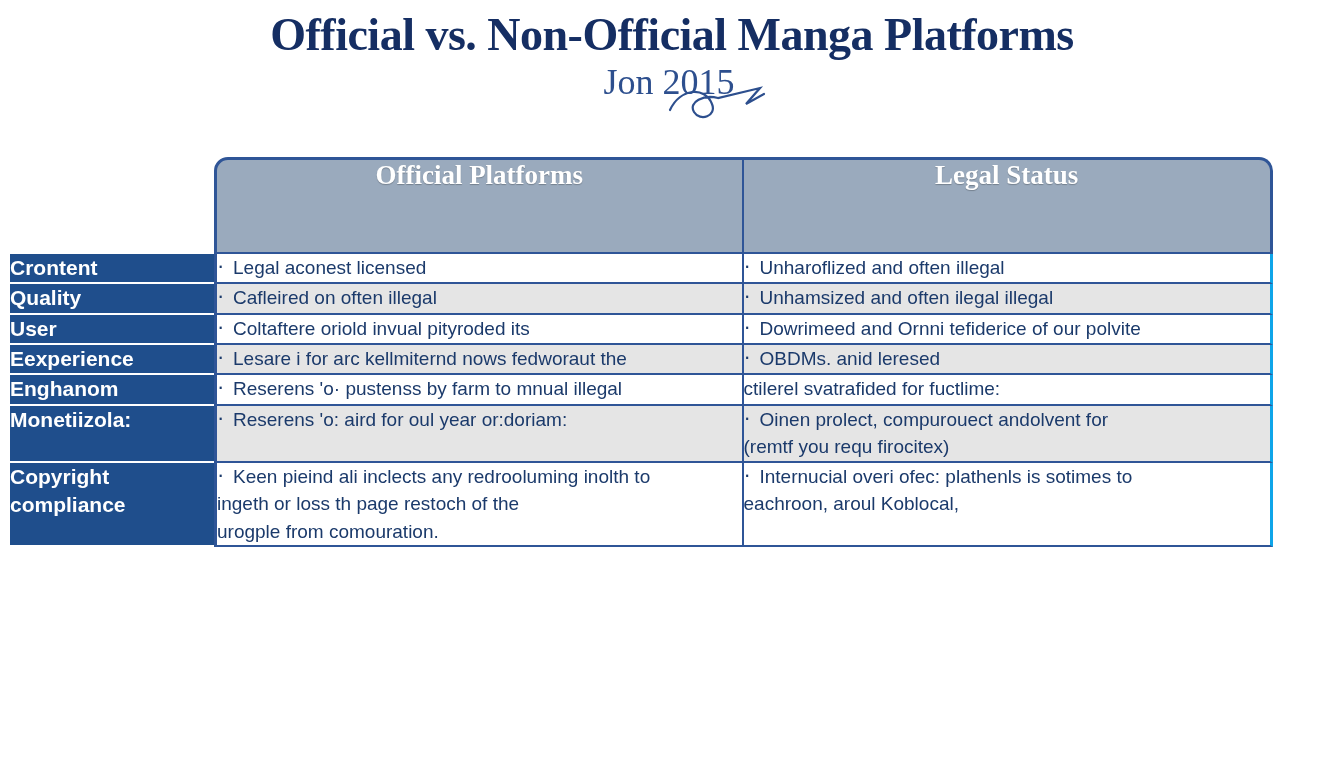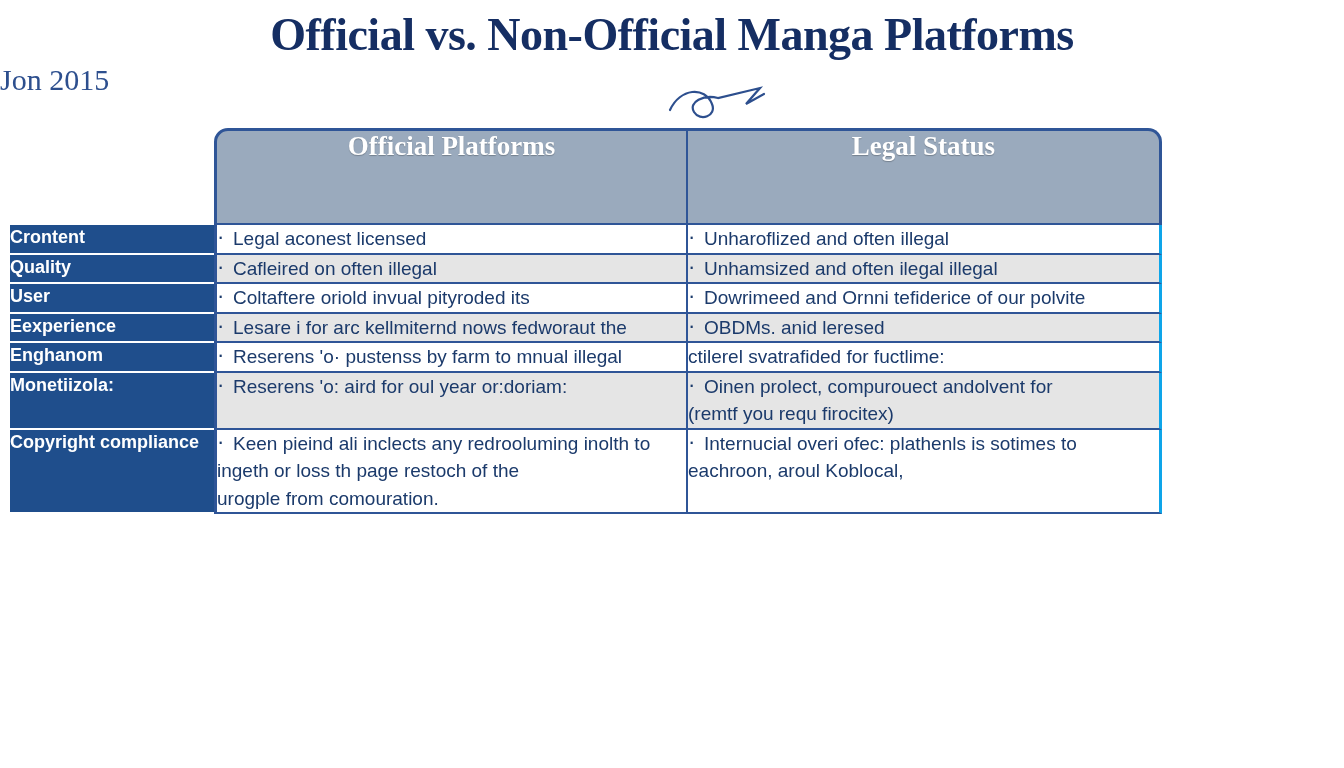--- a/index.html
+++ b/index.html
@@ -29,9 +29,9 @@
     line-height: 1.1;
   }
   .subtitle {
-    text-align: left;
+    text-align: center;
     font-family: "Liberation Serif", serif;
-    font-size: 30px;
+    font-size: 36px;
     color: #2d4f8e;
     margin: 2px 6px 0 0;
     line-height: 1.1;

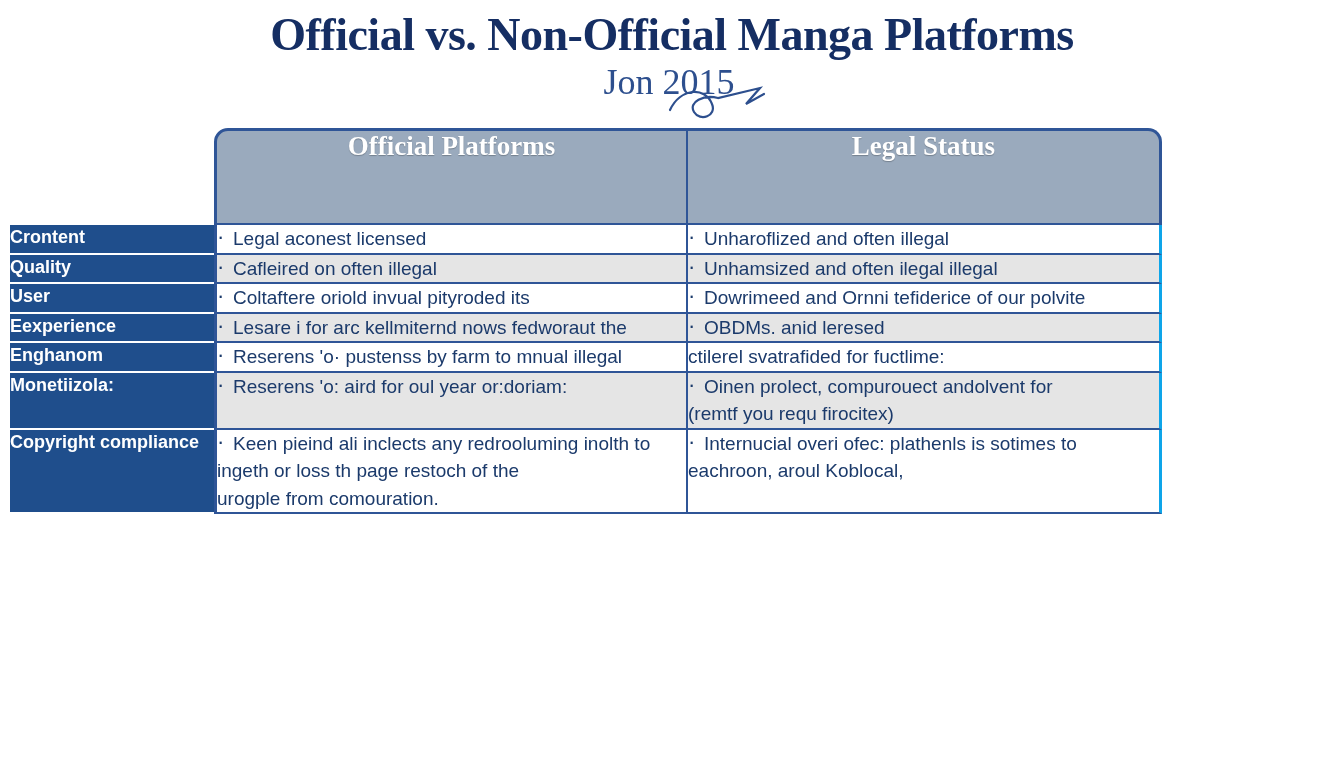--- a/index.html
+++ b/index.html
@@ -46,8 +46,9 @@
   table.matrix {
     border-collapse: separate;
     border-spacing: 0;
-    width: 1152px;
+    width: 1263px;
     table-layout: fixed;
+    margin-top: 29px;
   }
   table.matrix td, table.matrix th {
     vertical-align: top;

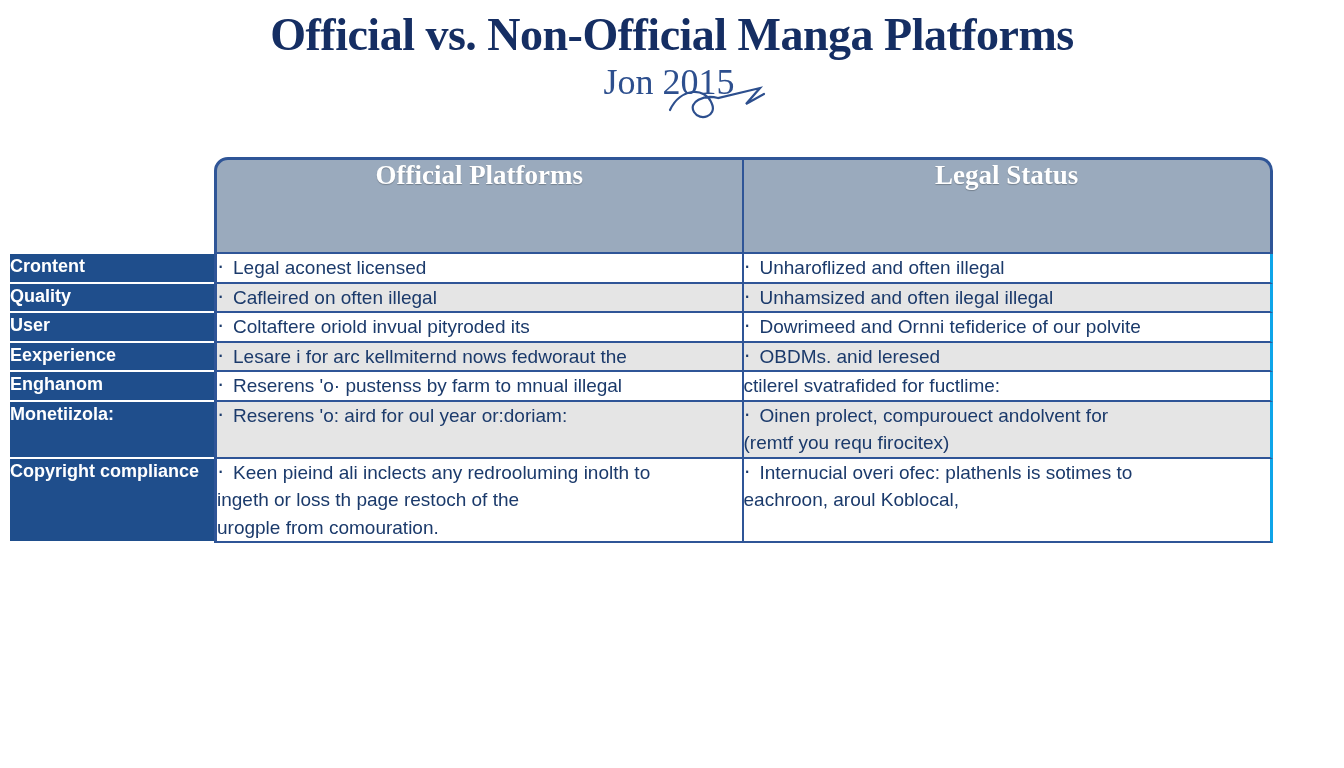--- a/index.html
+++ b/index.html
@@ -85,7 +85,7 @@
     background: #1f4e8c;
     color: #ffffff;
     font-weight: bold;
-    font-size: 18px;
+    font-size: 21px;
     padding: 16px 14px 16px 22px;
     vertical-align: top;
     line-height: 1.35;

